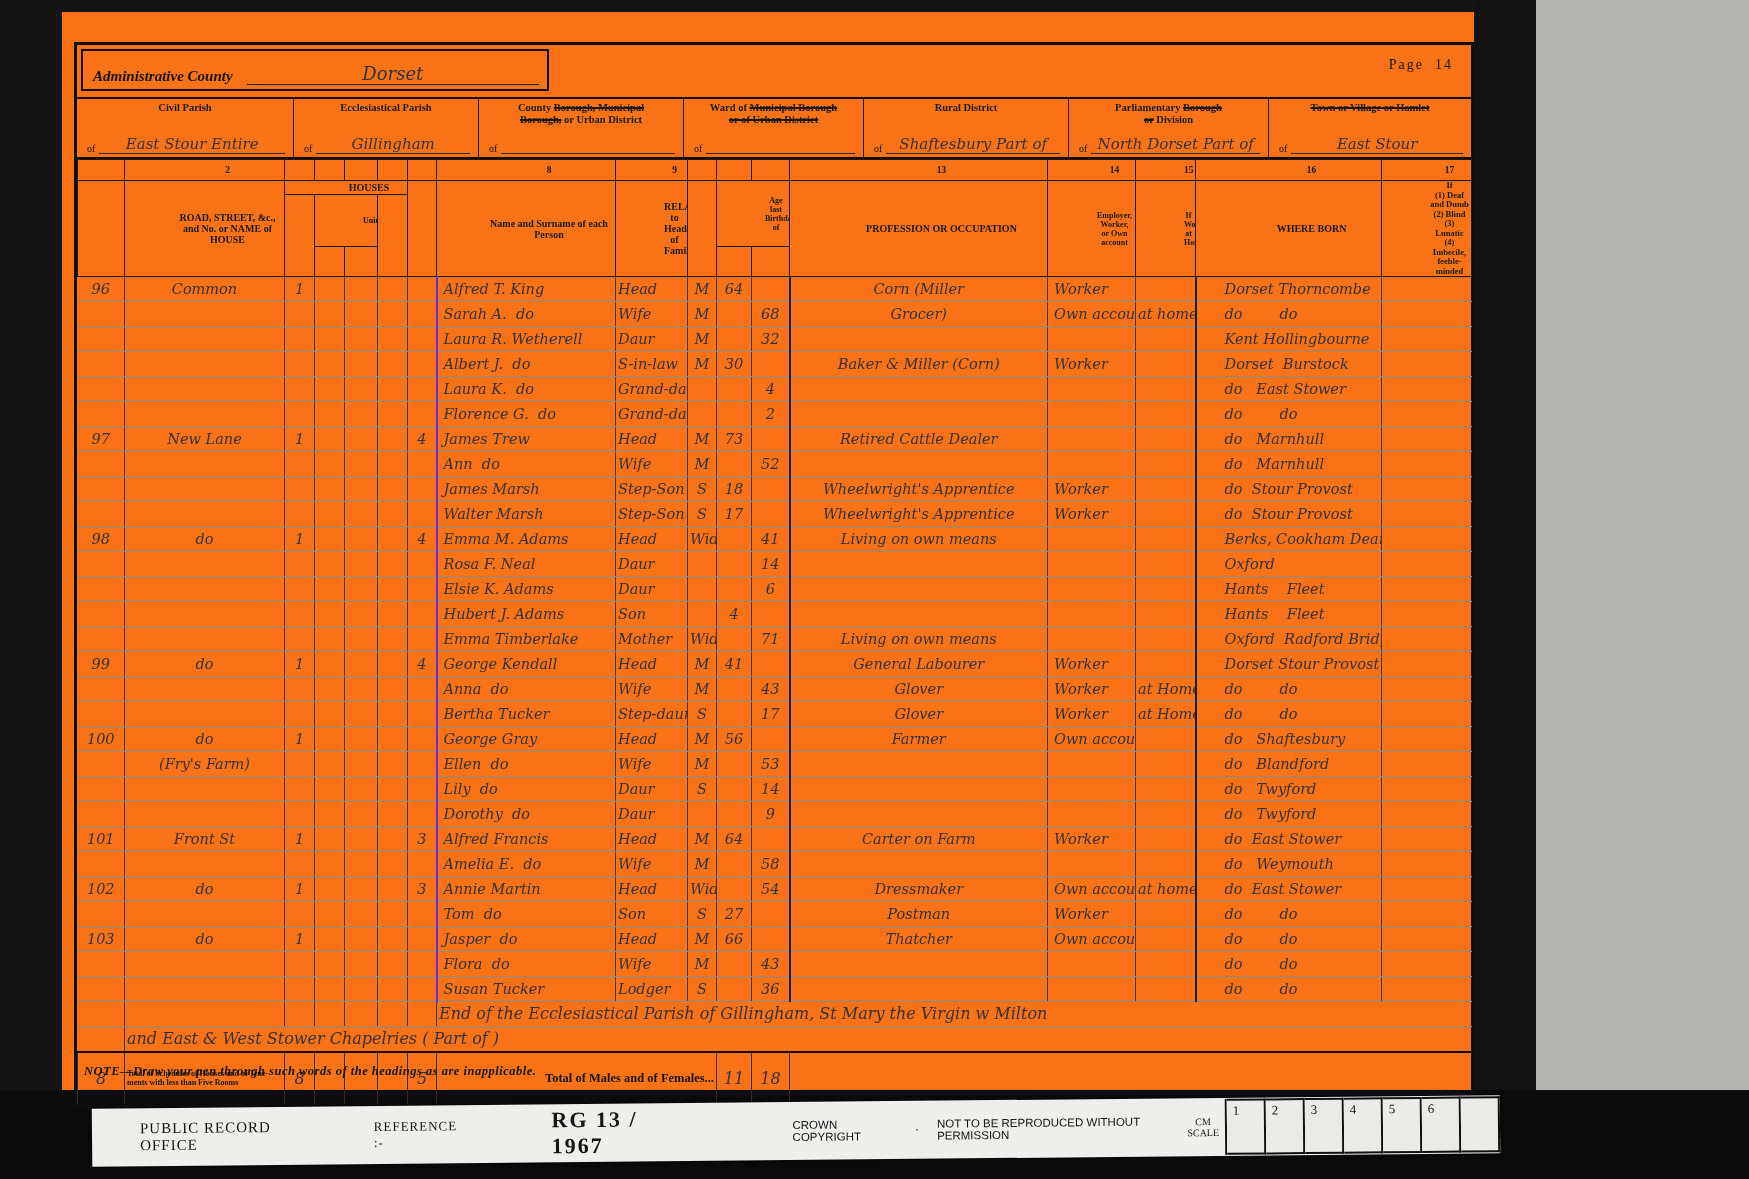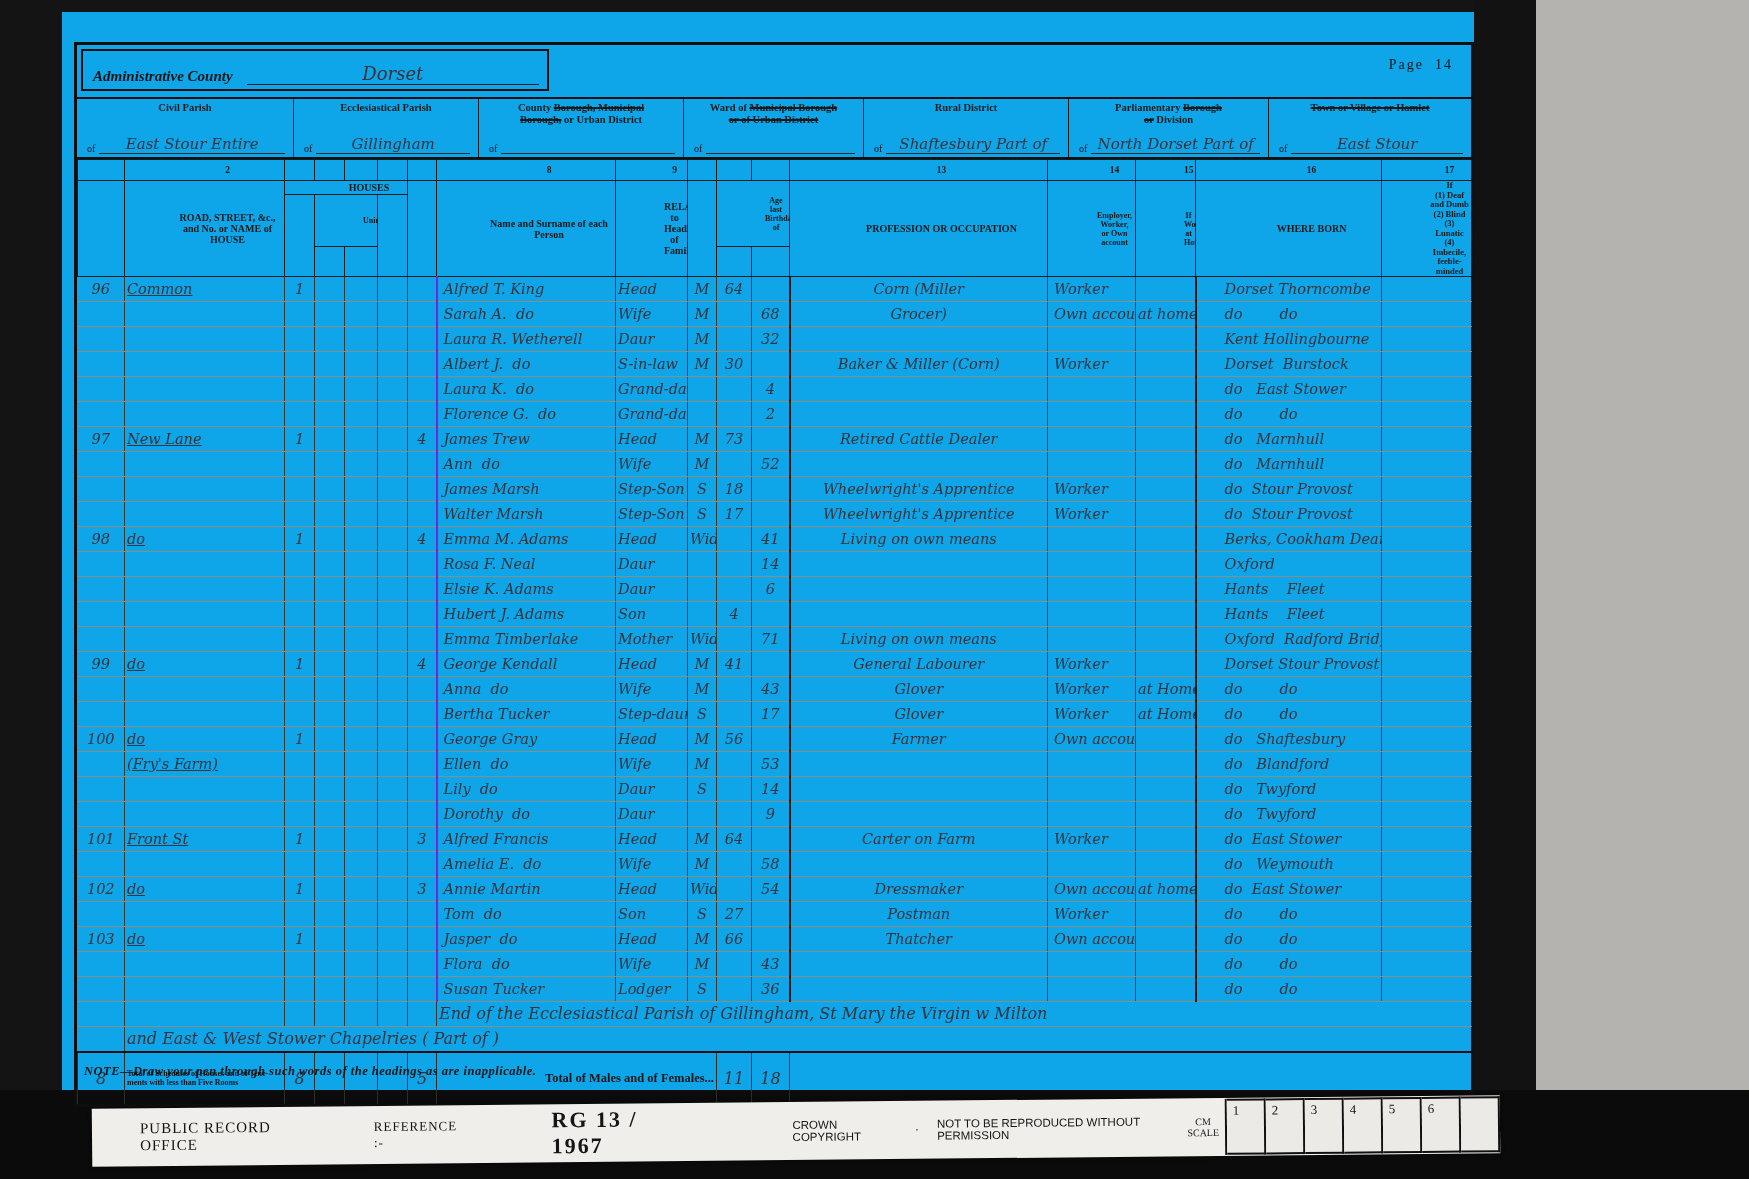--- a/index.html
+++ b/index.html
@@ -13,7 +13,7 @@
   .gray-right{position:absolute;left:1536px;top:0;width:213px;height:1092px;background:#b4b3af;}
   .black-band-right{position:absolute;left:1474px;top:0;width:62px;height:1092px;background:#121212;}
   .bottom-band{position:absolute;left:0;top:1090px;width:1749px;height:89px;background:#0b0b0b;}
-  .paper{position:absolute;left:62px;top:12px;width:1412px;height:1078px;background:#0ea5e9;}
+  .paper{position:absolute;left:62px;top:12px;width:1412px;height:1078px;background:#f97316;}
 
   
   .hw{font-family:"DejaVu Serif",serif;font-style:italic;color:#35333b;}

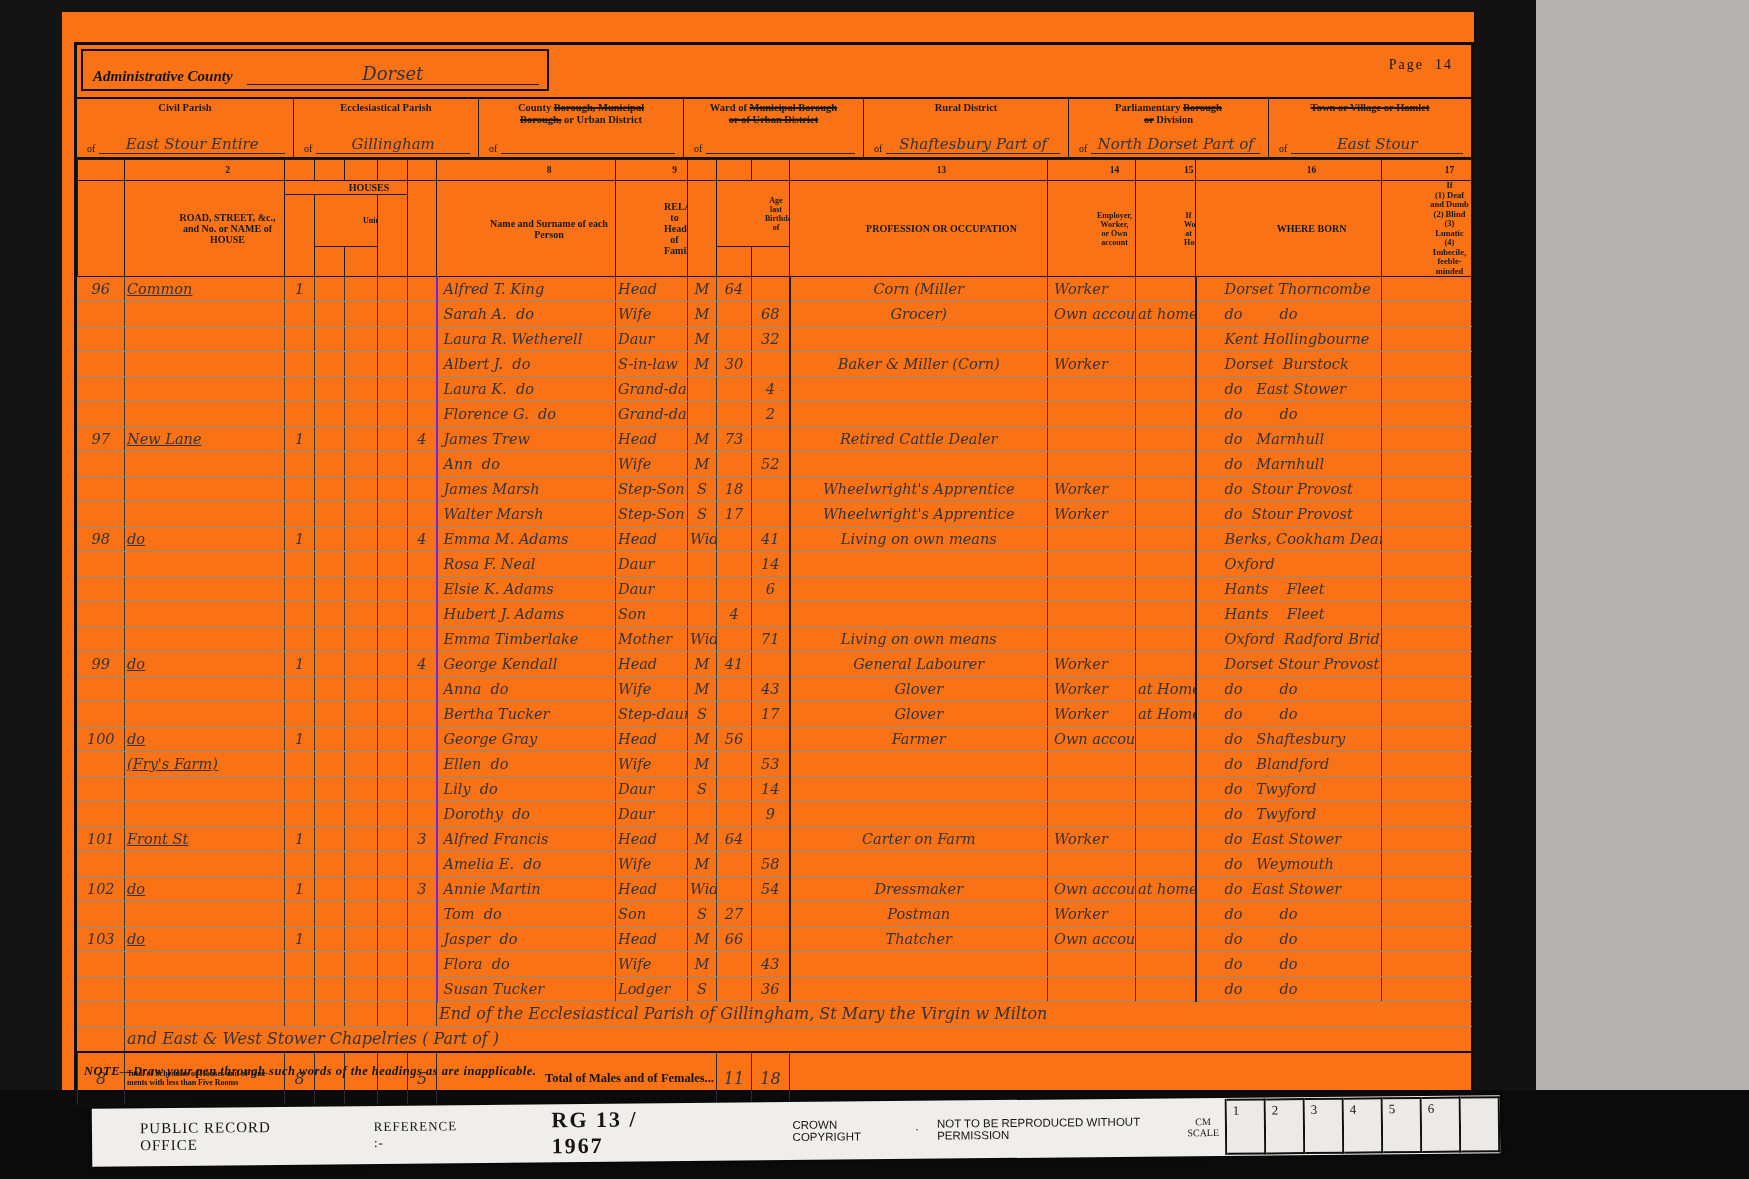--- a/index.html
+++ b/index.html
@@ -50,7 +50,7 @@
   .inf-lines{font-size:8.5px;line-height:9.5px;text-align:left;padding-left:3px;font-weight:bold;}
   .census tbody td{height:25px;border-left:1px solid #3a3933;border-bottom:1px solid #8f8c83;font-size:14.5px;line-height:16px;white-space:nowrap;}
   .census tbody td.c0{border-left:none;text-align:center;}
-  .census tbody td.c1{text-align:left;text-decoration:underline;}
+  .census tbody td.c1{text-align:center;}
   .census tbody td.c2,.census tbody td.c3,.census tbody td.c4,.census tbody td.c5,.census tbody td.c6{text-align:center;}
   .census tbody td.c7{border-left:2px solid #6d28d9;padding-left:6px;}
   .census tbody td.c9,.census tbody td.c10,.census tbody td.c11{text-align:center;}

